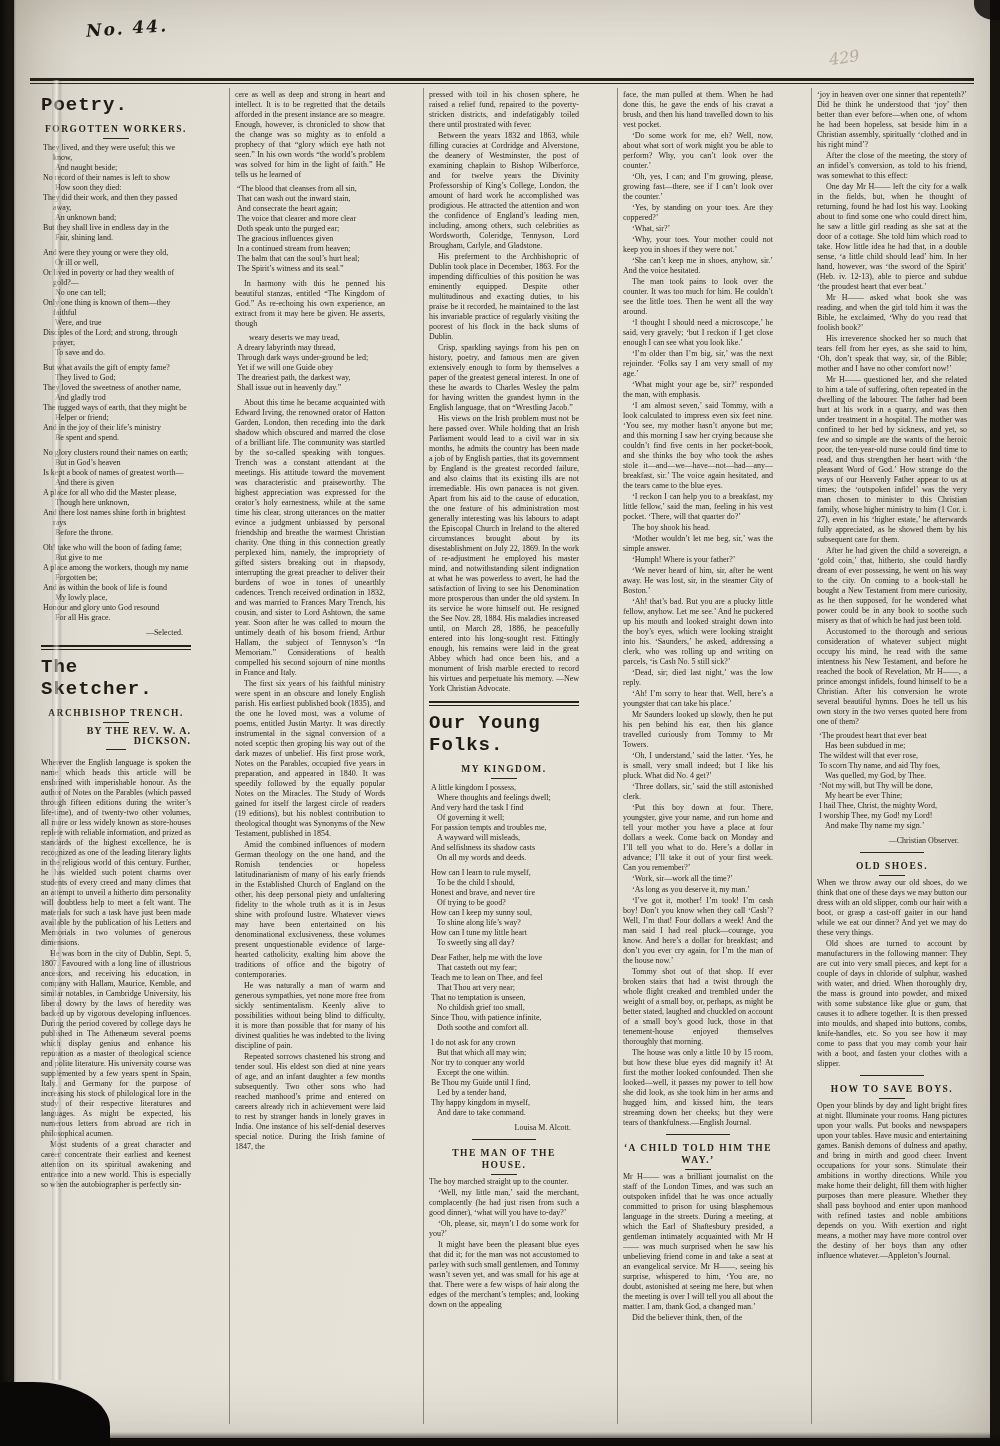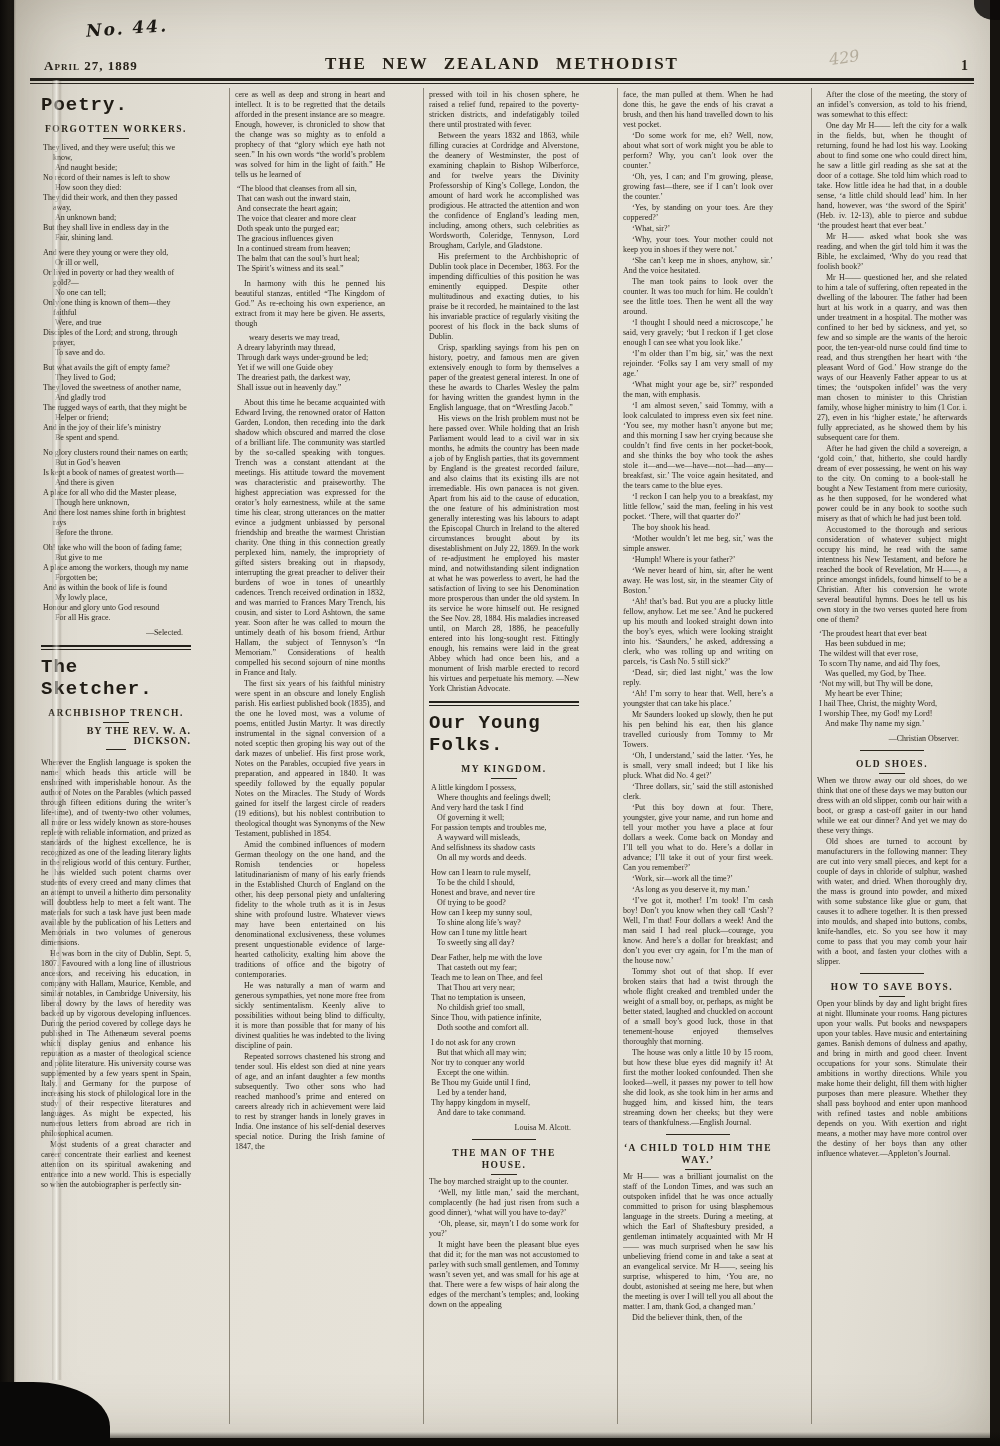--- a/index.html
+++ b/index.html
@@ -63,11 +63,6 @@
     <div class="annot-no">No. 44.</div>
     <div class="annot-stamp">429</div>
 
-    <div class="header">
-      <div class="date">April 27, 1889</div>
-      <div class="masthead">THE  NEW  ZEALAND  METHODIST</div>
-      <div class="pageno">1</div>
-    </div>
     <div class="header-rule"></div>
     <div class="header-rule2"></div>
 

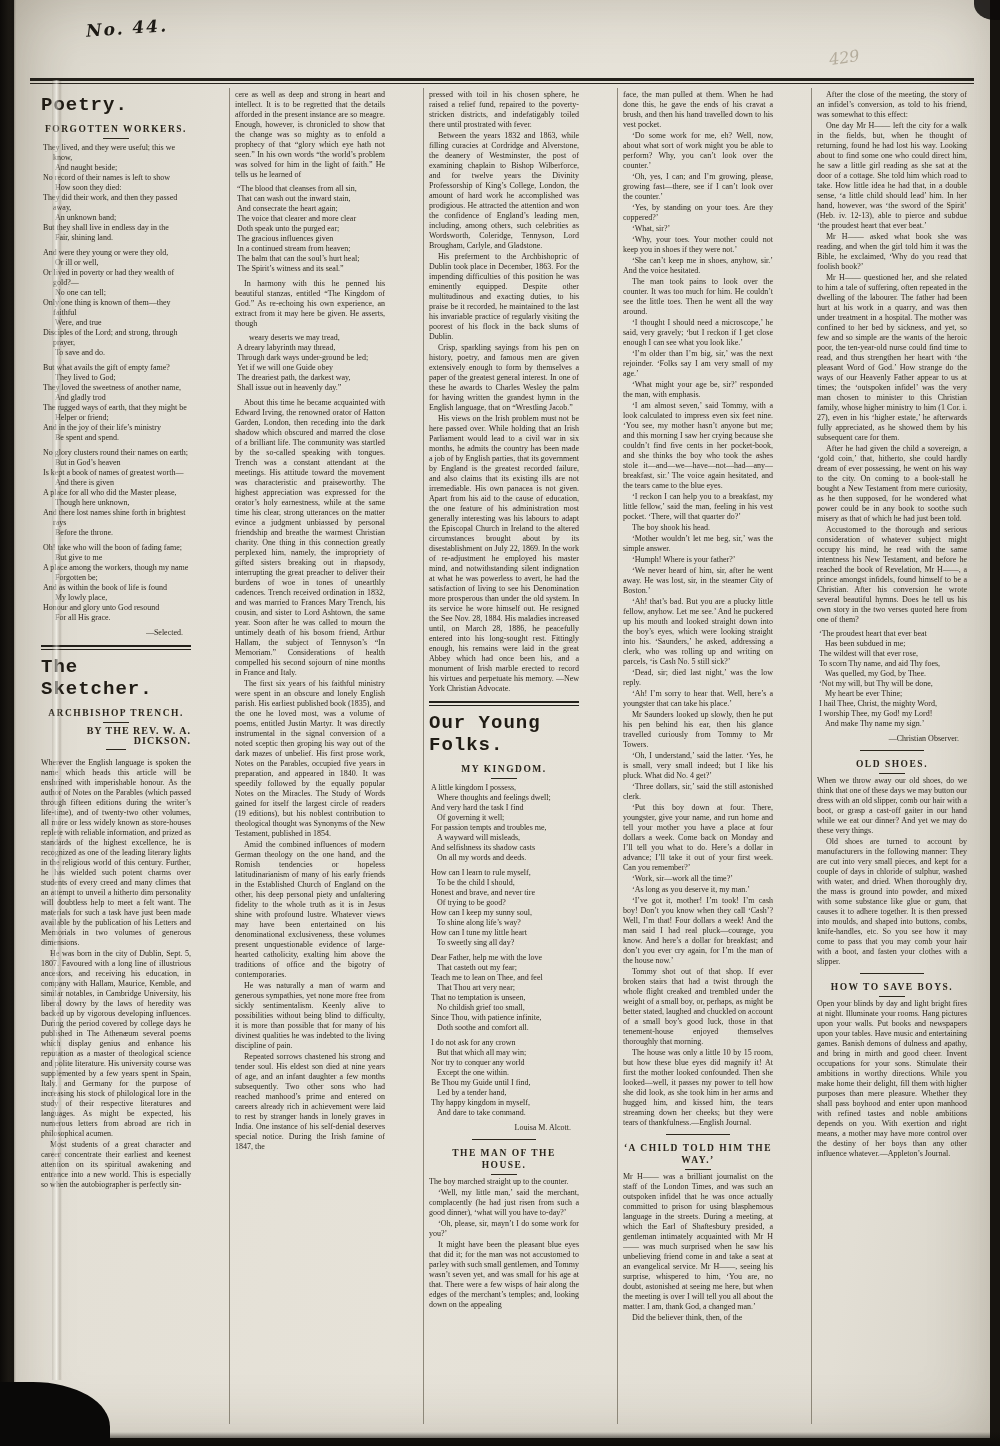--- a/index.html
+++ b/index.html
@@ -152,6 +152,7 @@
           <p class="para">Did the believer think, then, of the</p>
         </div>
       <div class="col">
+          <p class="para noindent">‘joy in heaven over one sinner that repenteth?’ Did he think he understood that ‘joy’ then better than ever before—when one, of whom he had been hopeless, sat beside him in a Christian assembly, spiritually ‘clothed and in his right mind’?</p>
           <p class="para">After the close of the meeting, the story of an infidel’s conversion, as told to his friend, was somewhat to this effect:</p>
           <p class="para">One day Mr H—— left the city for a walk in the fields, but, when he thought of returning, found he had lost his way. Looking about to find some one who could direct him, he saw a little girl reading as she sat at the door of a cottage. She told him which road to take. How little idea he had that, in a double sense, ‘a little child should lead’ him. In her hand, however, was ‘the sword of the Spirit’ (Heb. iv. 12-13), able to pierce and subdue ‘the proudest heart that ever beat.’</p>
           <p class="para">Mr H—— asked what book she was reading, and when the girl told him it was the Bible, he exclaimed, ‘Why do you read that foolish book?’</p>

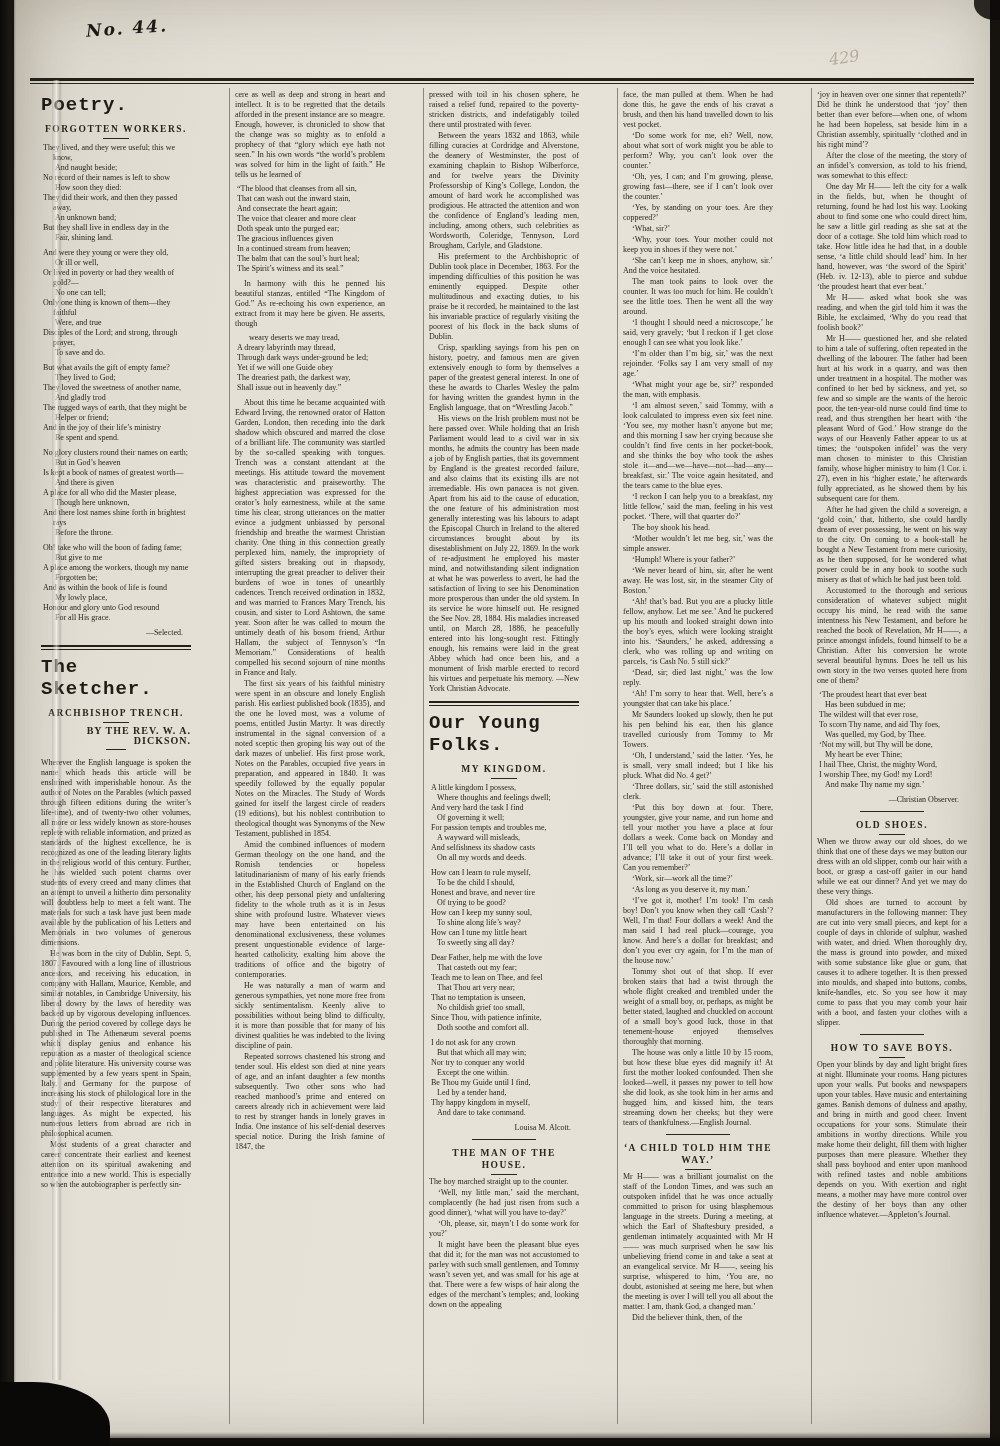--- a/index.html
+++ b/index.html
@@ -156,6 +156,7 @@
           <p class="para">After the close of the meeting, the story of an infidel’s conversion, as told to his friend, was somewhat to this effect:</p>
           <p class="para">One day Mr H—— left the city for a walk in the fields, but, when he thought of returning, found he had lost his way. Looking about to find some one who could direct him, he saw a little girl reading as she sat at the door of a cottage. She told him which road to take. How little idea he had that, in a double sense, ‘a little child should lead’ him. In her hand, however, was ‘the sword of the Spirit’ (Heb. iv. 12-13), able to pierce and subdue ‘the proudest heart that ever beat.’</p>
           <p class="para">Mr H—— asked what book she was reading, and when the girl told him it was the Bible, he exclaimed, ‘Why do you read that foolish book?’</p>
+          <p class="para">His irreverence shocked her so much that tears fell from her eyes, as she said to him, ‘Oh, don’t speak that way, sir, of the Bible; mother and I have no other comfort now!’</p>
           <p class="para">Mr H—— questioned her, and she related to him a tale of suffering, often repeated in the dwelling of the labourer. The father had been hurt at his work in a quarry, and was then under treatment in a hospital. The mother was confined to her bed by sickness, and yet, so few and so simple are the wants of the heroic poor, the ten-year-old nurse could find time to read, and thus strengthen her heart with ‘the pleasant Word of God.’ How strange do the ways of our Heavenly Father appear to us at times; the ‘outspoken infidel’ was the very man chosen to minister to this Christian family, whose higher ministry to him (1 Cor. i. 27), even in his ‘higher estate,’ he afterwards fully appreciated, as he showed them by his subsequent care for them.</p>
           <p class="para">After he had given the child a sovereign, a ‘gold coin,’ that, hitherto, she could hardly dream of ever possessing, he went on his way to the city. On coming to a book-stall he bought a New Testament from mere curiosity, as he then supposed, for he wondered what power could be in any book to soothe such misery as that of which he had just been told.</p>
           <p class="para">Accustomed to the thorough and serious consideration of whatever subject might occupy his mind, he read with the same intentness his New Testament, and before he reached the book of Revelation, Mr H——, a prince amongst infidels, found himself to be a Christian. After his conversion he wrote several beautiful hymns. Does he tell us his own story in the two verses quoted here from one of them?</p>

